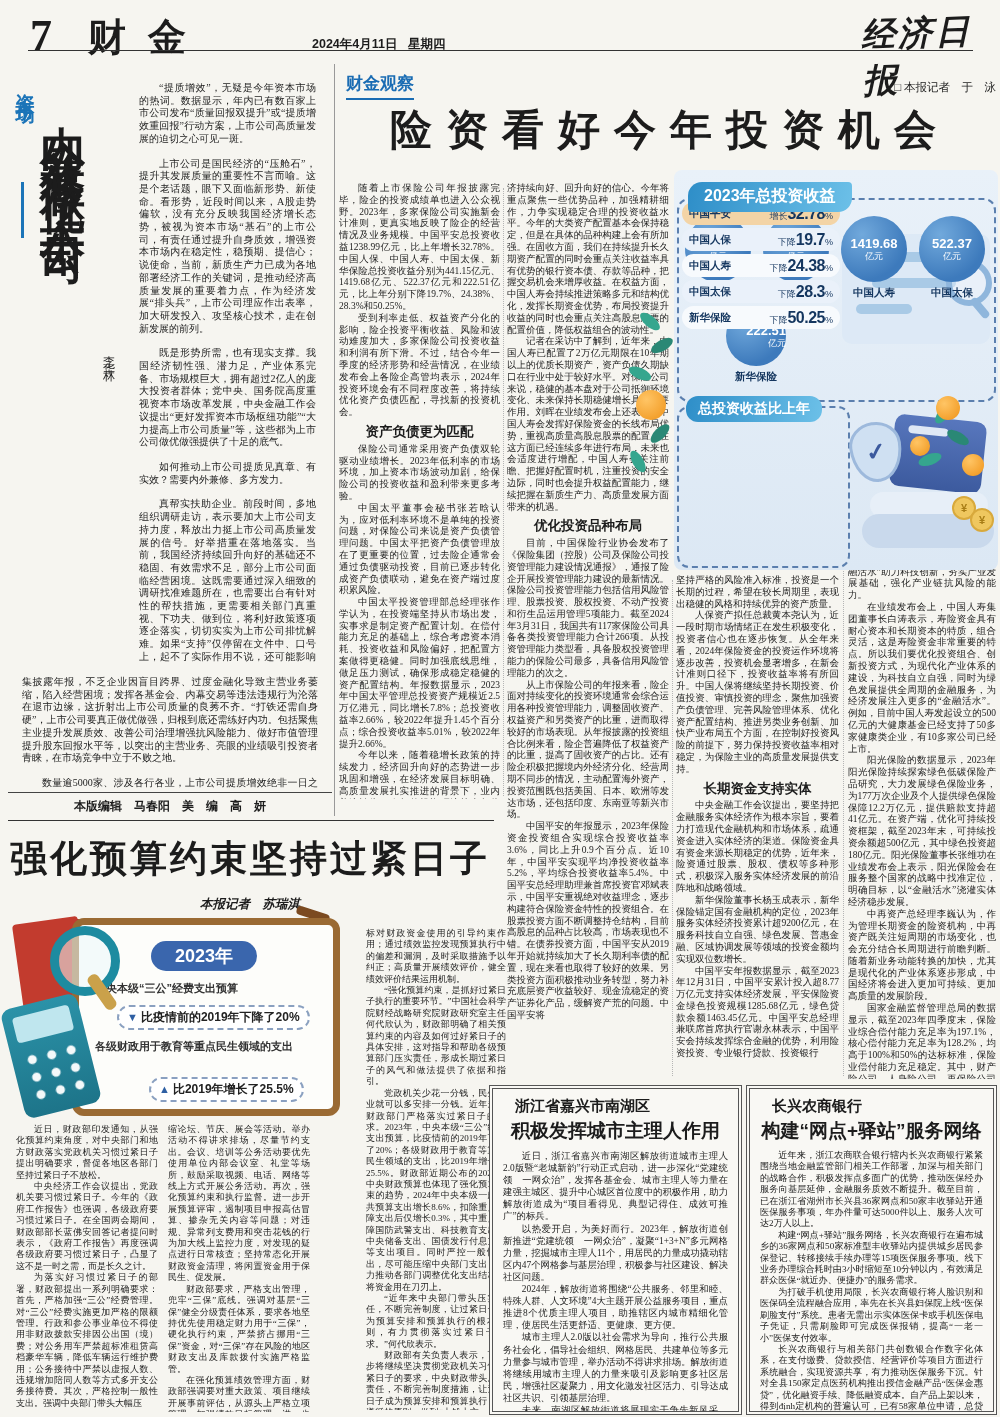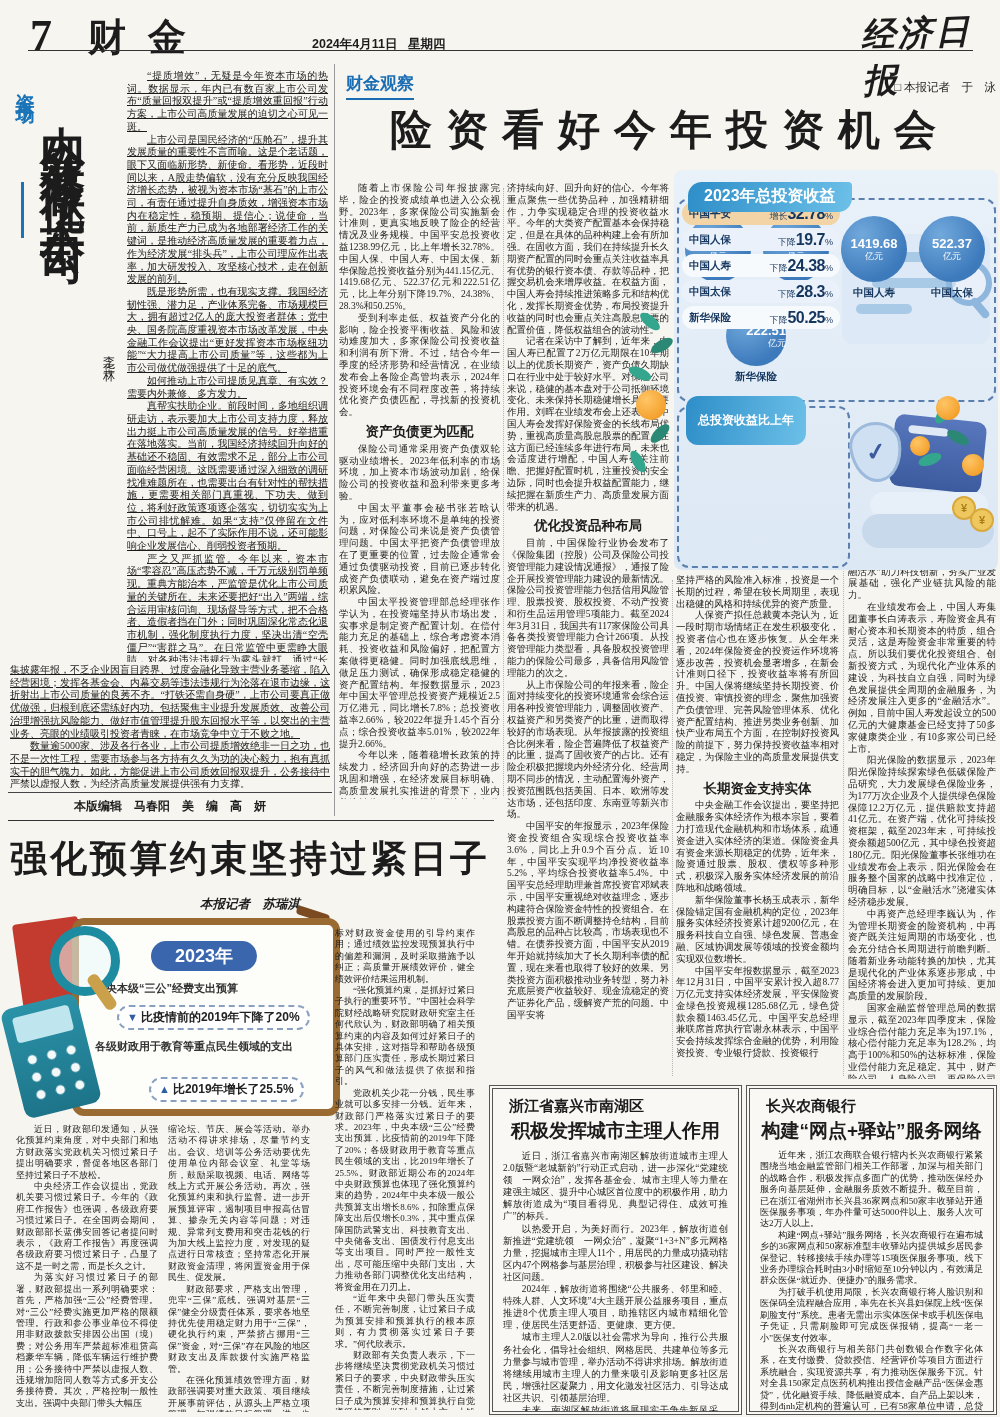--- a/index.html
+++ b/index.html
@@ -23,7 +23,7 @@
               letter-spacing:13px;font-family:"Liberation Sans",sans-serif;line-height:1.1;}
   .v-author{left:100px;top:346px;writing-mode:vertical-rl;font-size:12px;letter-spacing:7px;color:#222;}
   .lbody{font-size:10px;line-height:12.7px;text-align:justify;overflow:hidden;}
-  .lbody .para{margin:0;text-indent:2em;text-decoration:underline;}
+  .lbody .para{margin:12px;text-indent:2em;}
   .lbody .para.cont{text-indent:0;}
   .left-narrow{left:127px;top:70px;width:201px;height:592px;}
   .left-wide{left:10px;top:664px;width:320px;height:124px;}

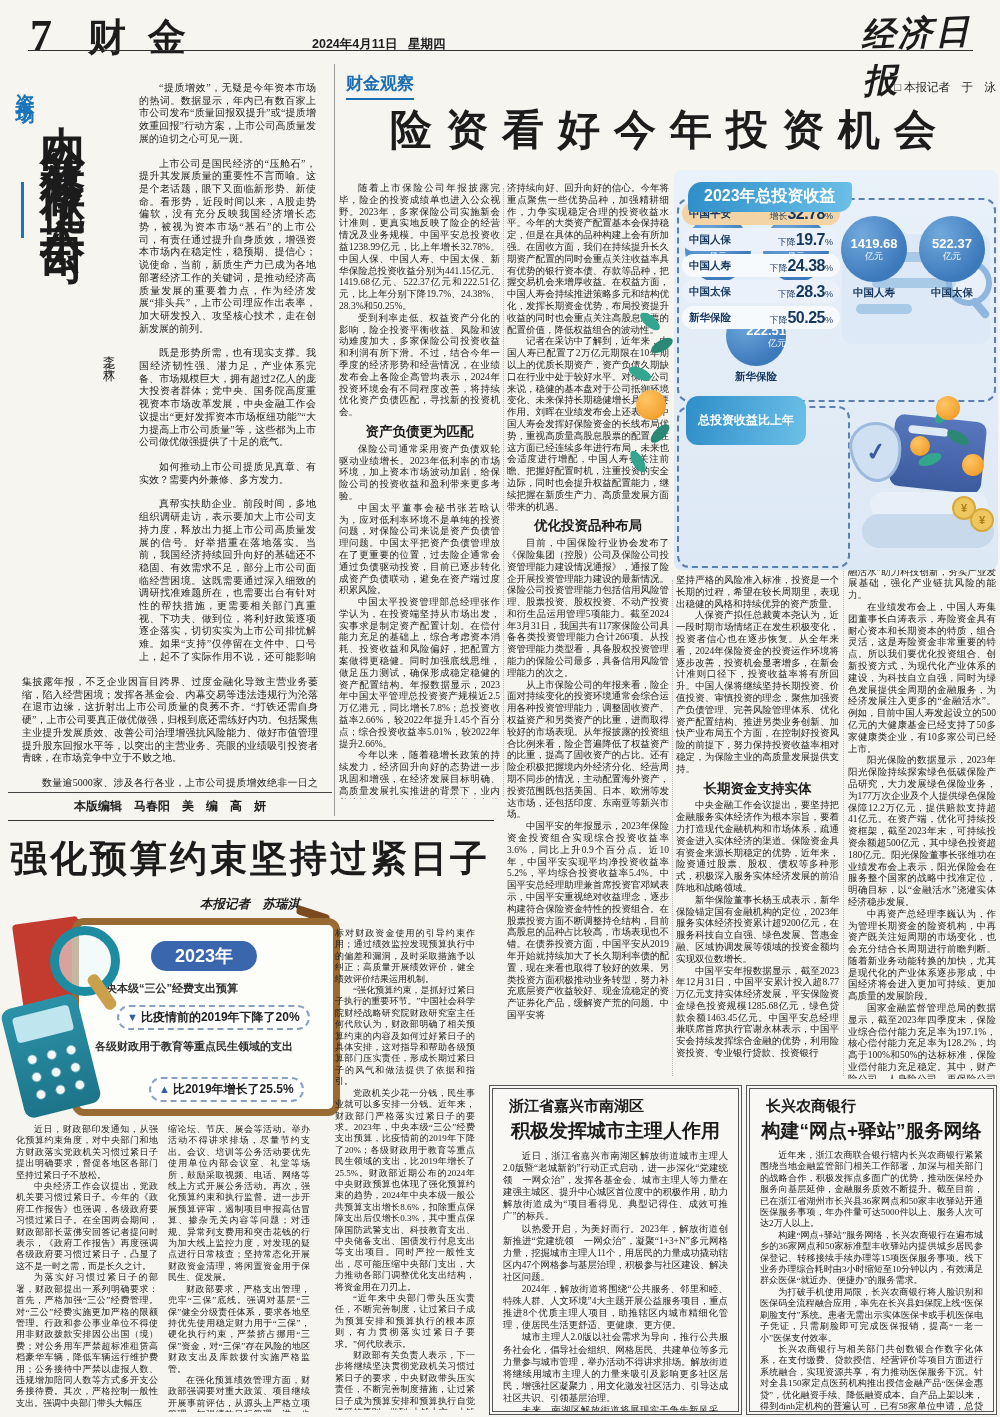--- a/index.html
+++ b/index.html
@@ -57,8 +57,8 @@
   .circle i{font-style:normal;font-size:9px;line-height:10px;}
   .circle-label{position:absolute;width:78px;text-align:center;font-size:10.5px;font-weight:bold;color:#14365f;z-index:2;}
   .cmp-box{position:absolute;left:3px;top:236px;width:169px;height:158px;border:2px dashed #5b7fae;border-radius:12px;}
-  .cmp-title{position:absolute;left:12px;top:226px;padding:16px 12px;border-radius:12px;z-index:3;
-             background:linear-gradient(100deg,#2e8ec8,#6cc0e8);color:#fff;font-size:12px;font-weight:900;}
+  .cmp-title{position:absolute;left:12px;top:226px;padding:4px 12px;border-radius:12px;z-index:3;
+             background:linear-gradient(100deg,#2e8ec8,#6cc0e8);color:#fff;font-size:14px;font-weight:900;}
   .cmp-row{position:absolute;left:8px;width:158px;height:23px;border-radius:12px;display:flex;
            align-items:center;justify-content:space-between;padding:0 7px;box-sizing:border-box;z-index:2;}
   .cmp-label{font-size:10.5px;font-weight:bold;color:#14365f;}

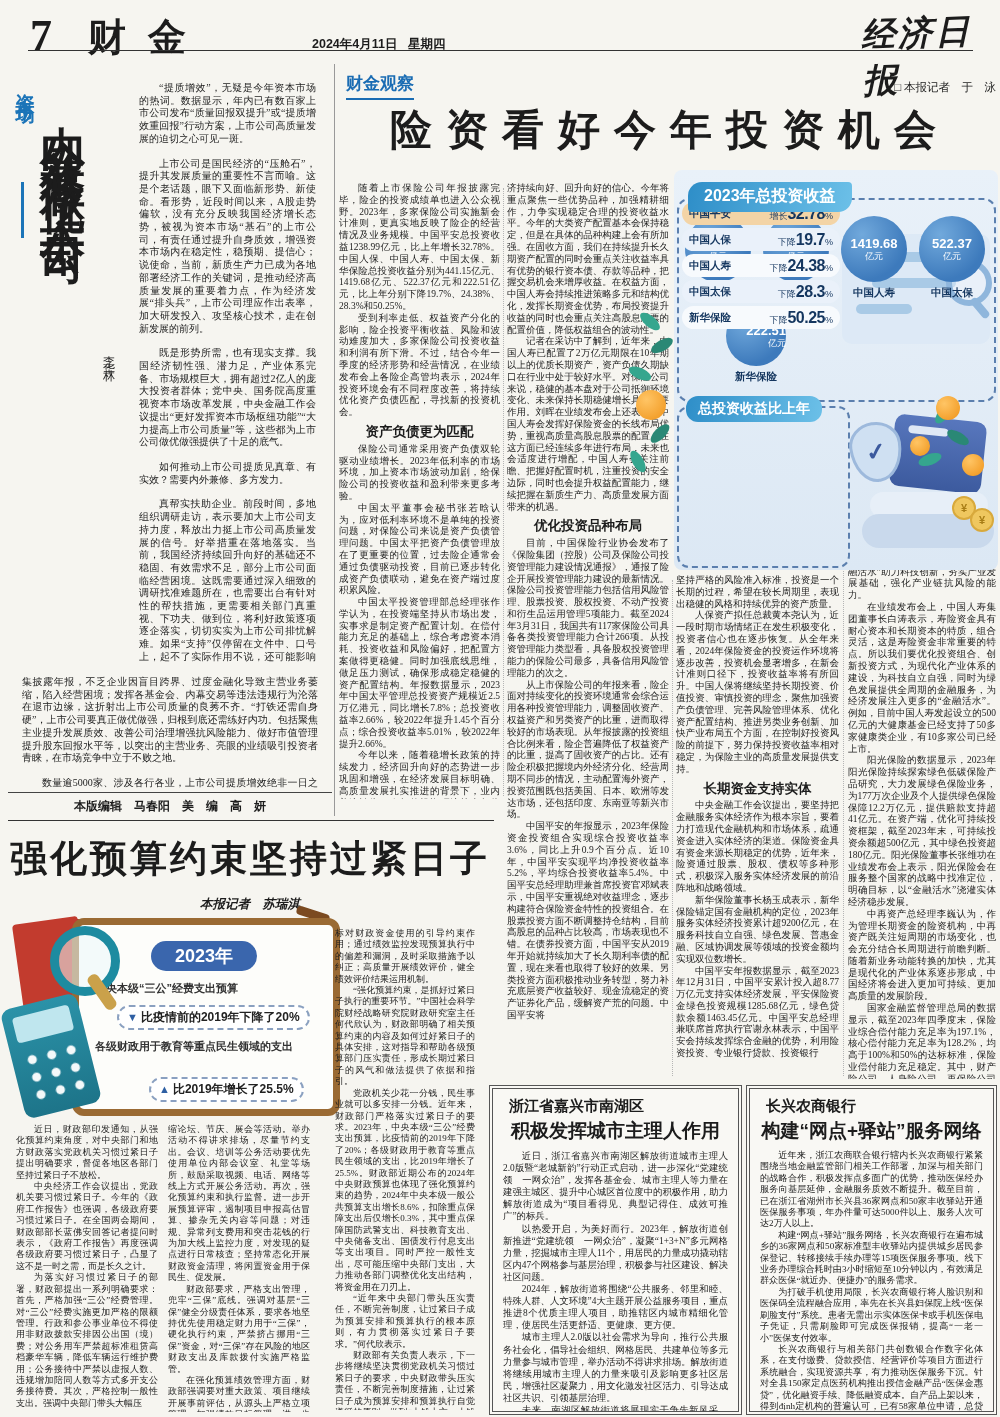--- a/index.html
+++ b/index.html
@@ -119,7 +119,7 @@
   .bcol .para.cont{text-indent:0;}
   .bcol1{left:16px;top:1124px;width:142px;height:288px;}
   .bcol2{left:168px;top:1124px;width:142px;height:288px;}
-  .bcol3{left:335px;top:928px;width:140px;height:482px;}
+  .bcol3{left:366px;top:928px;width:140px;height:482px;}
   
   .adbox{border:4px double #555;background:#f9f8f4;box-sizing:border-box;padding:8px 10px;overflow:hidden;}
   .ad-a{left:489px;top:1085px;width:253px;height:330px;}

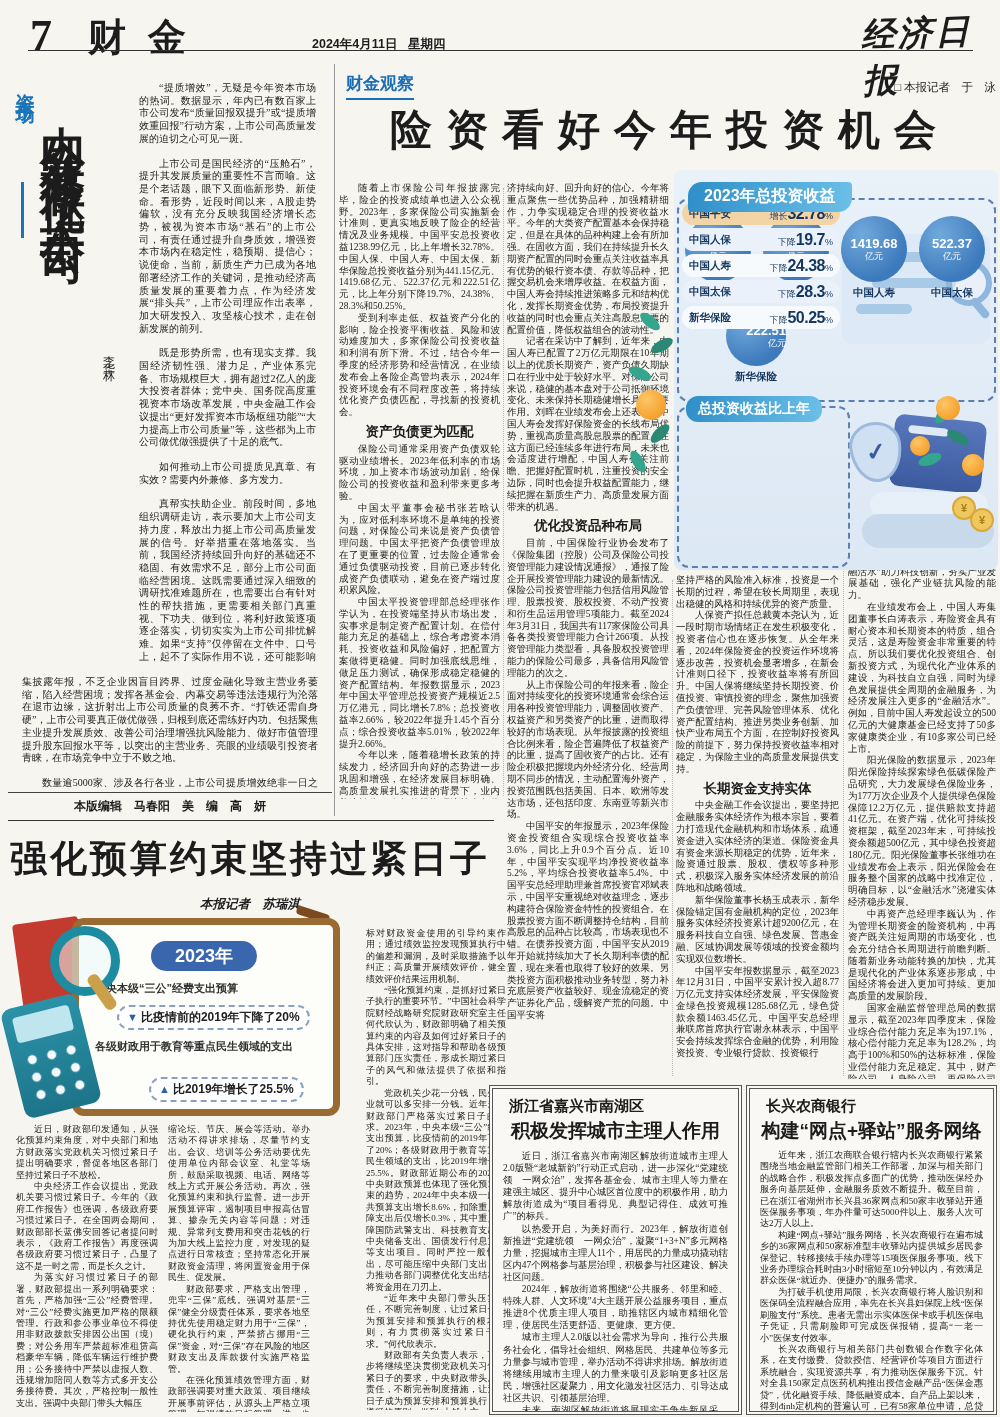--- a/index.html
+++ b/index.html
@@ -124,7 +124,7 @@
   .adbox{border:4px double #555;background:#f9f8f4;box-sizing:border-box;padding:8px 10px;overflow:hidden;}
   .ad-a{left:489px;top:1085px;width:253px;height:330px;}
   .ad-b{left:746px;top:1085px;width:251px;height:330px;}
-  .ad-kicker{font-size:15px;font-weight:900;font-family:"Liberation Sans",sans-serif;margin:0 6px 2px;}
+  .ad-kicker{font-size:15px;font-weight:900;font-family:"Liberation Sans",sans-serif;margin:0 12px 2px;}
   .ad-headline{font-size:19px;font-weight:900;text-align:center;font-family:"Liberation Sans",sans-serif;margin:0 0 6px;}
   .ad-body{font-size:9.4px;line-height:12.1px;text-align:justify;}
   .ad-body .para{margin:0;text-indent:2em;}

